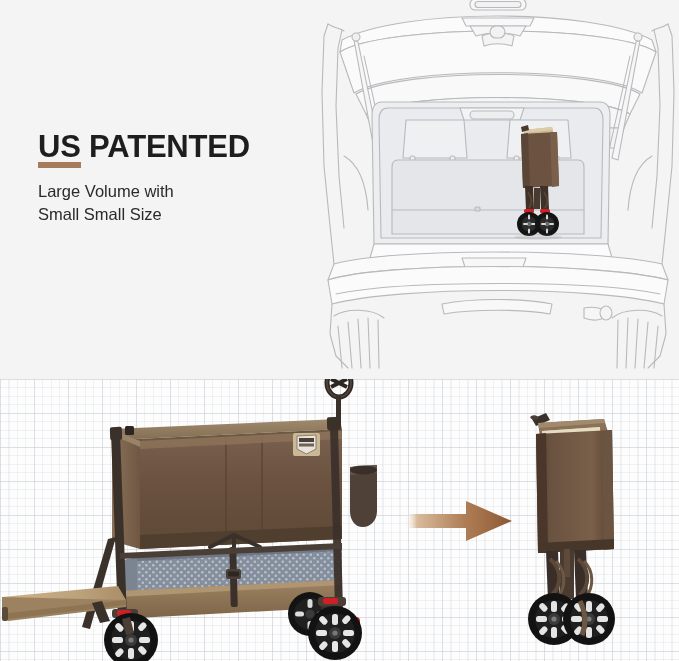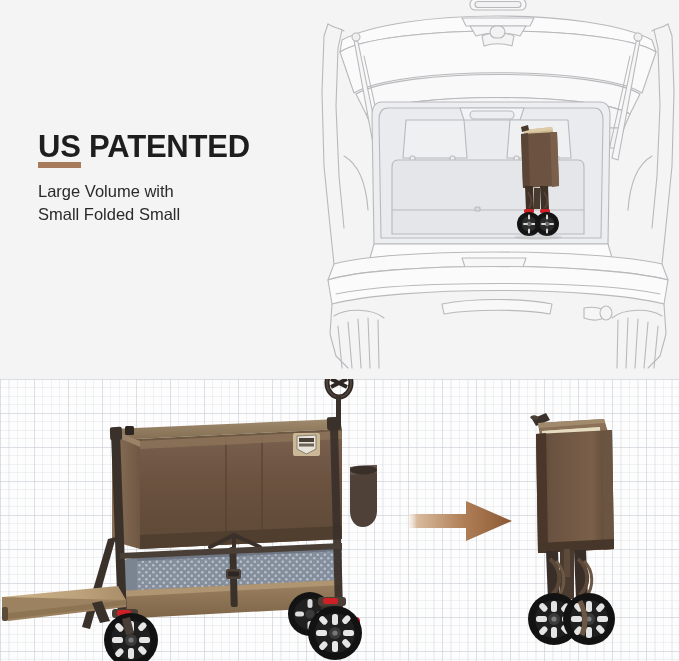--- a/index.html
+++ b/index.html
@@ -127,7 +127,7 @@
     <div id="headline-block">
       <h1 id="headline"><span class="us-wrap"><span>US</span><span class="us-underline"></span></span><span> PATENTED</span></h1>
       <p id="subheadline">Large Volume with
-Small Folded Small</p>
+Small Small Size</p>
     </div>
 
     <svg id="car-illustration" viewBox="0 0 372 374">

